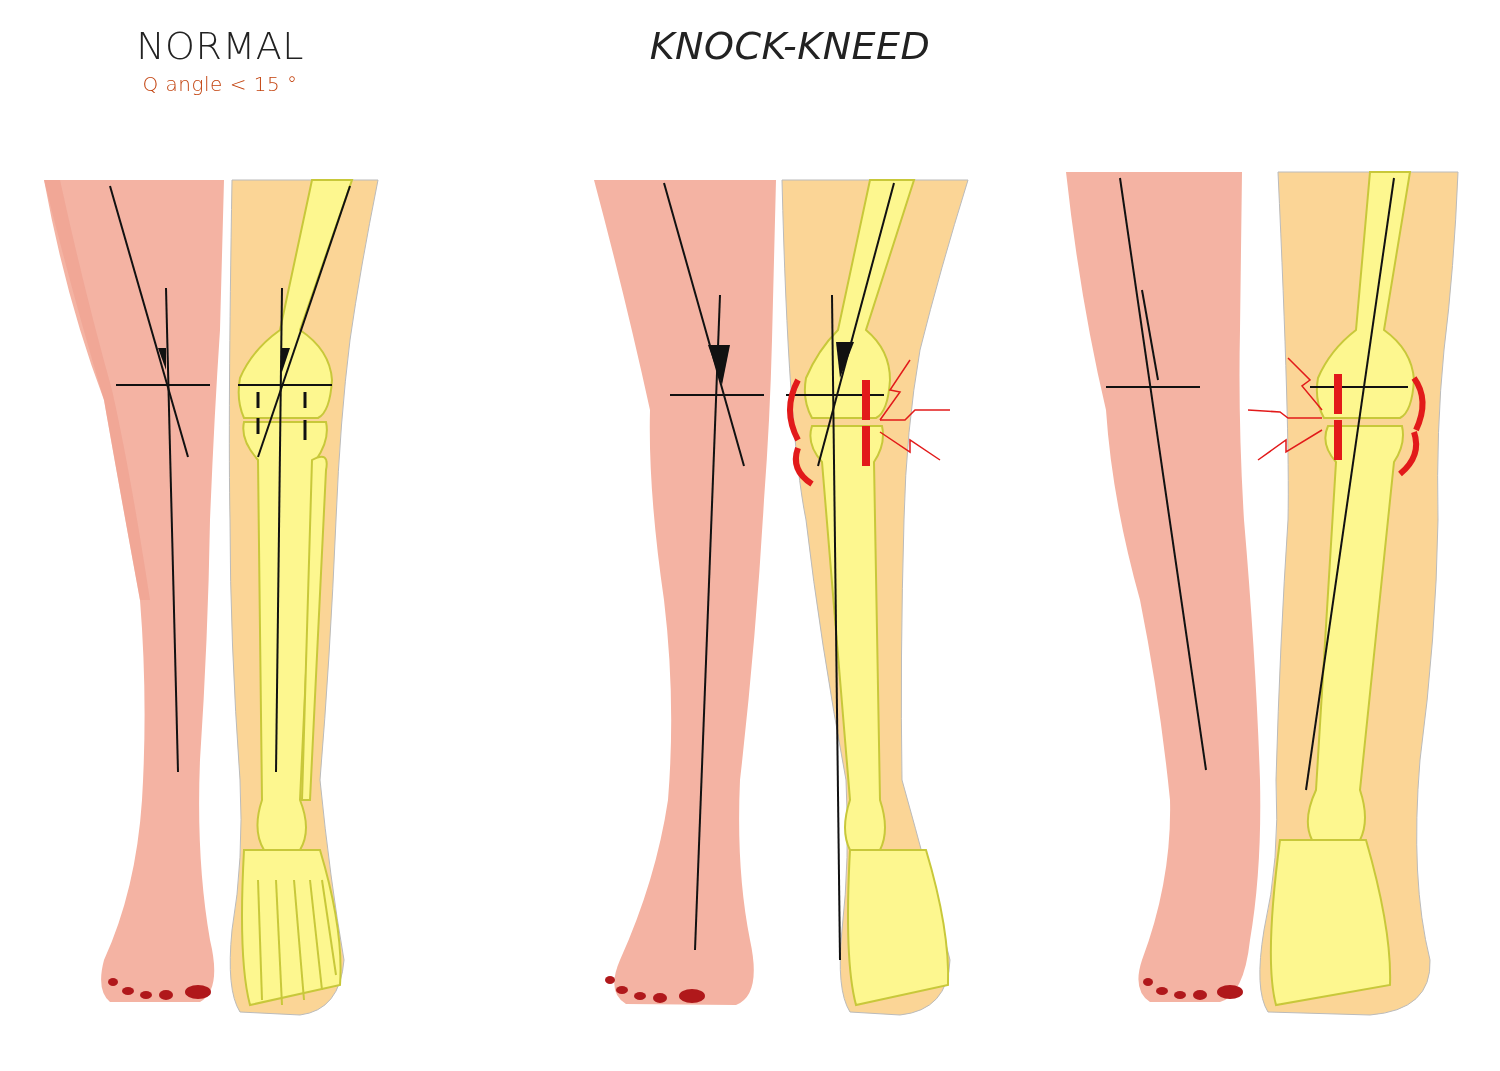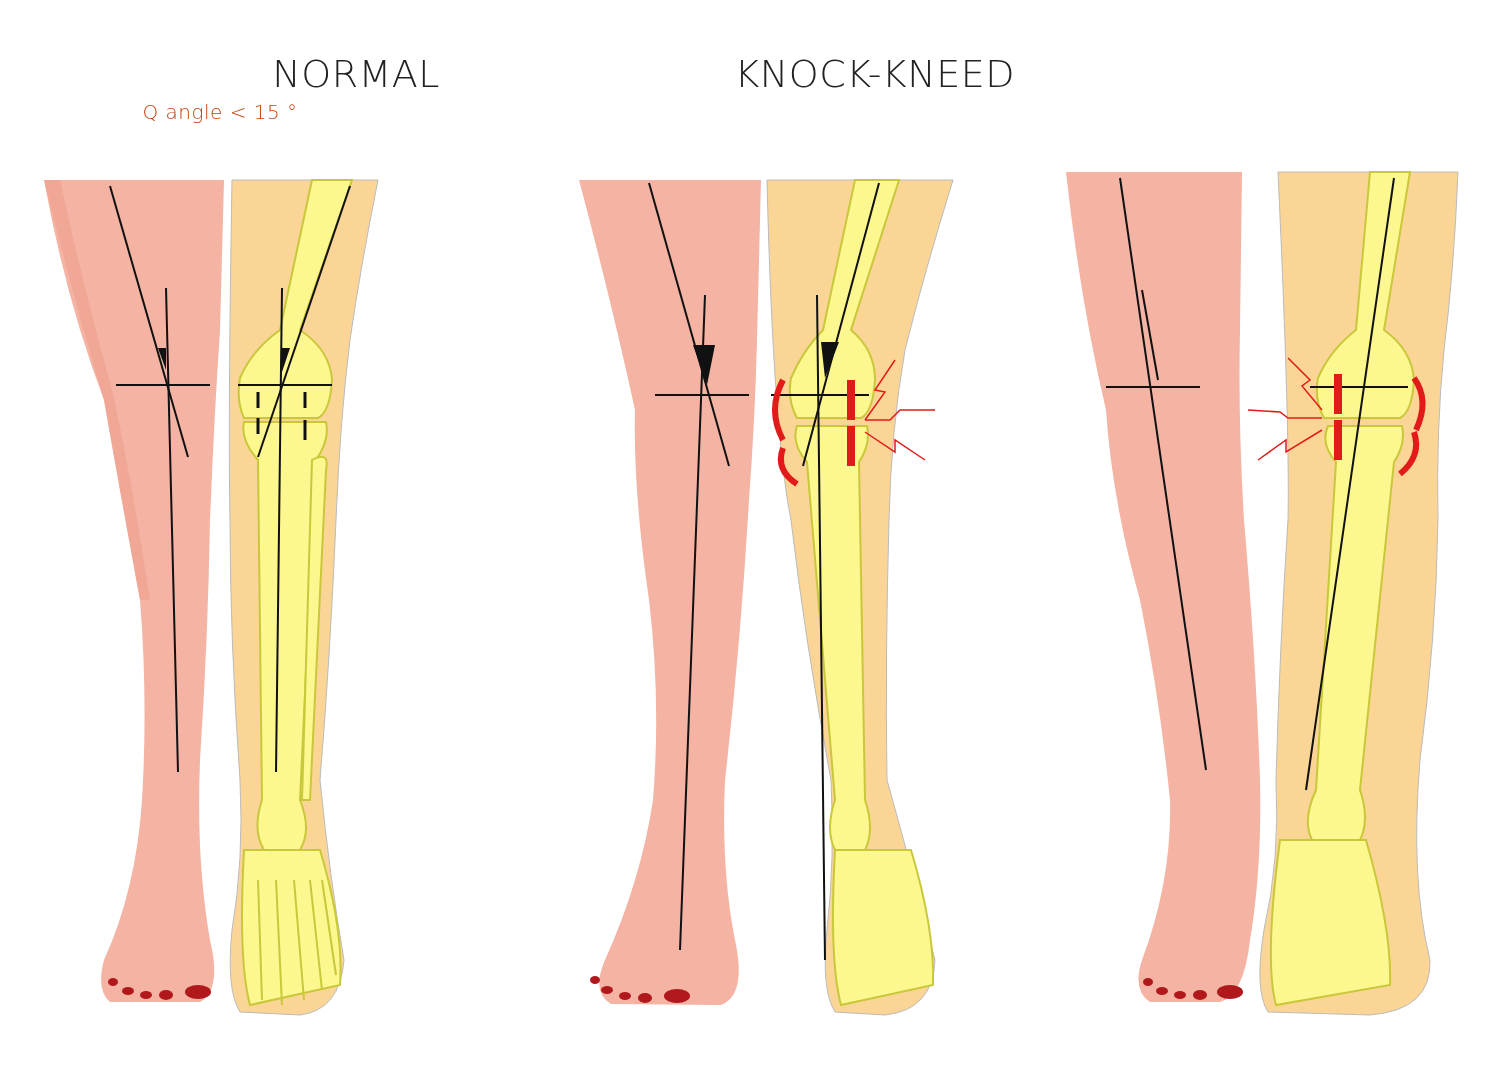--- a/index.html
+++ b/index.html
@@ -8,7 +8,7 @@
   .panel { position: absolute; top: 0; height: 1071px; }
   .title { position: absolute; left: 0; right: 0; text-align: center; color: #222;
            font-weight: 300; letter-spacing: 0.5px; }
-  .title .name { display: block; font-size: 38px; line-height: 44px; margin-top: 52px; text-align: right; }
+  .title .name { display: block; font-size: 38px; line-height: 44px; margin-top: 24px; }
   .title .sub  { display: block; font-size: 20px; line-height: 32px; color: #c2410c; }
   svg.art { position: absolute; left: 0; top: 0; }
 </style>

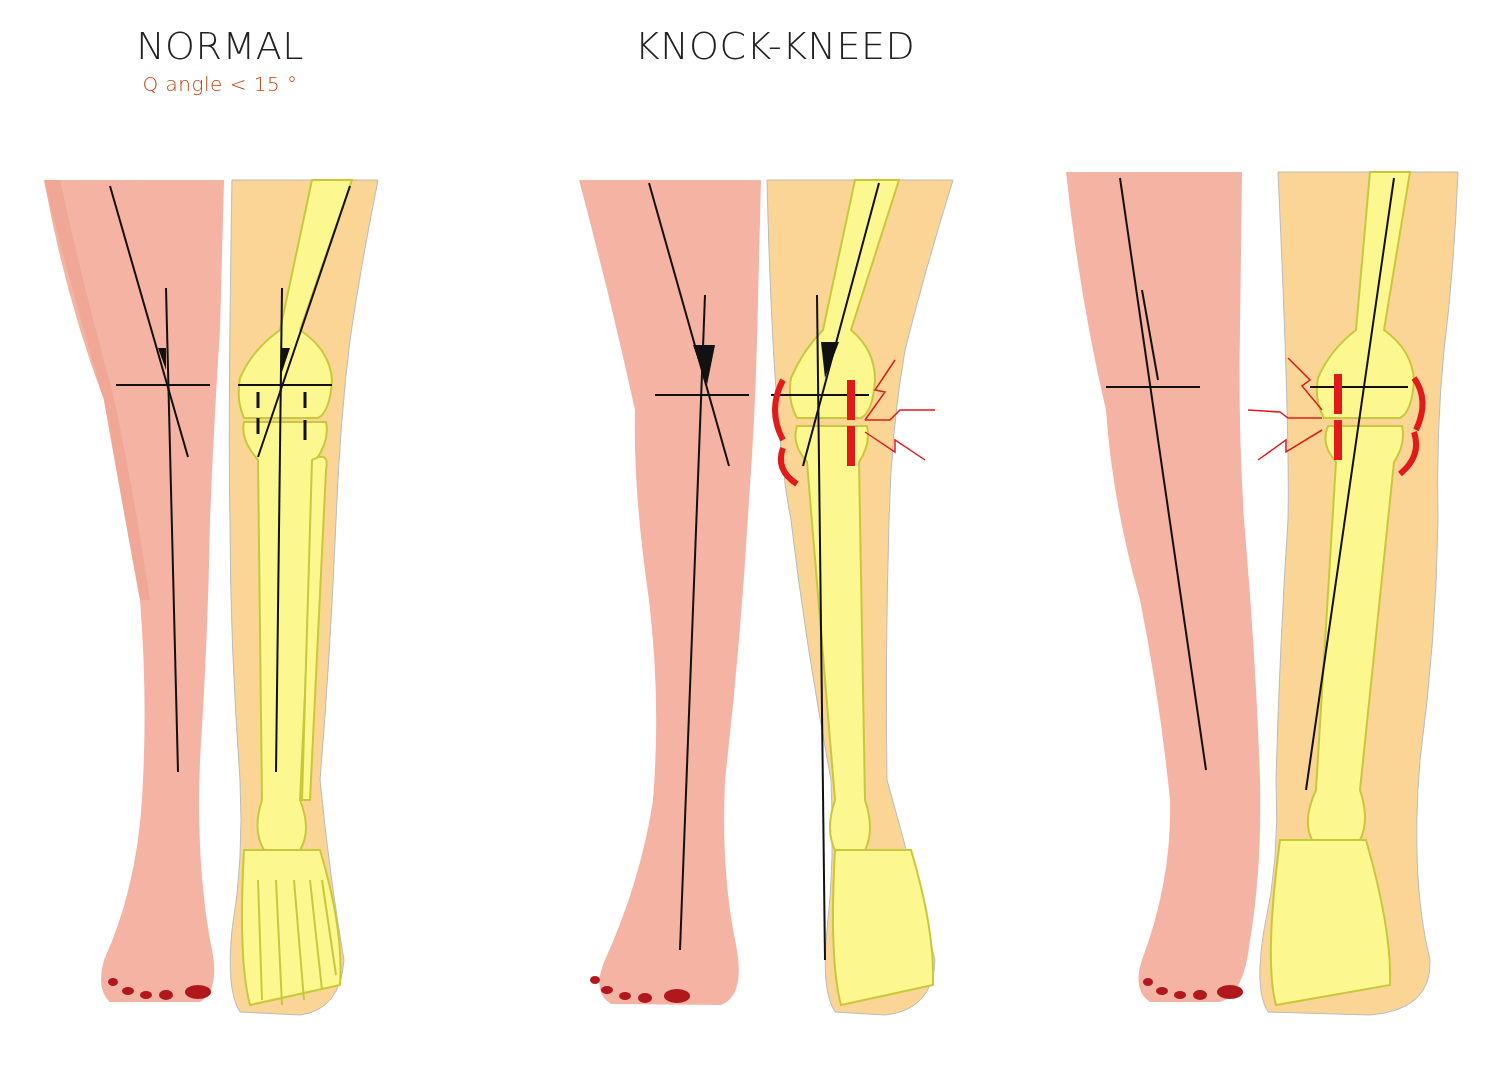--- a/index.html
+++ b/index.html
@@ -68,7 +68,7 @@
   </svg>
 </div>
 
-<div class="panel" style="left:535px;width:480px;">
+<div class="panel" style="left:550px;width:480px;font-style:italic;">
   <div class="title" style="left:0;right:0;">
     <span class="name">KNOCK-KNEED</span>
   </div>

